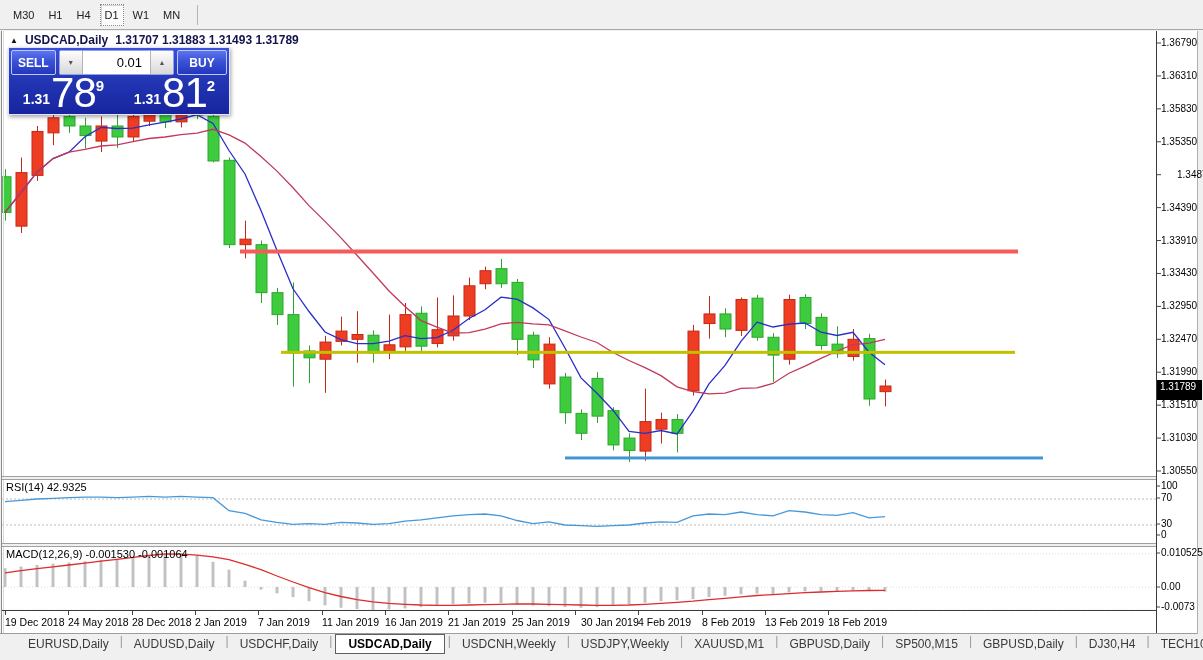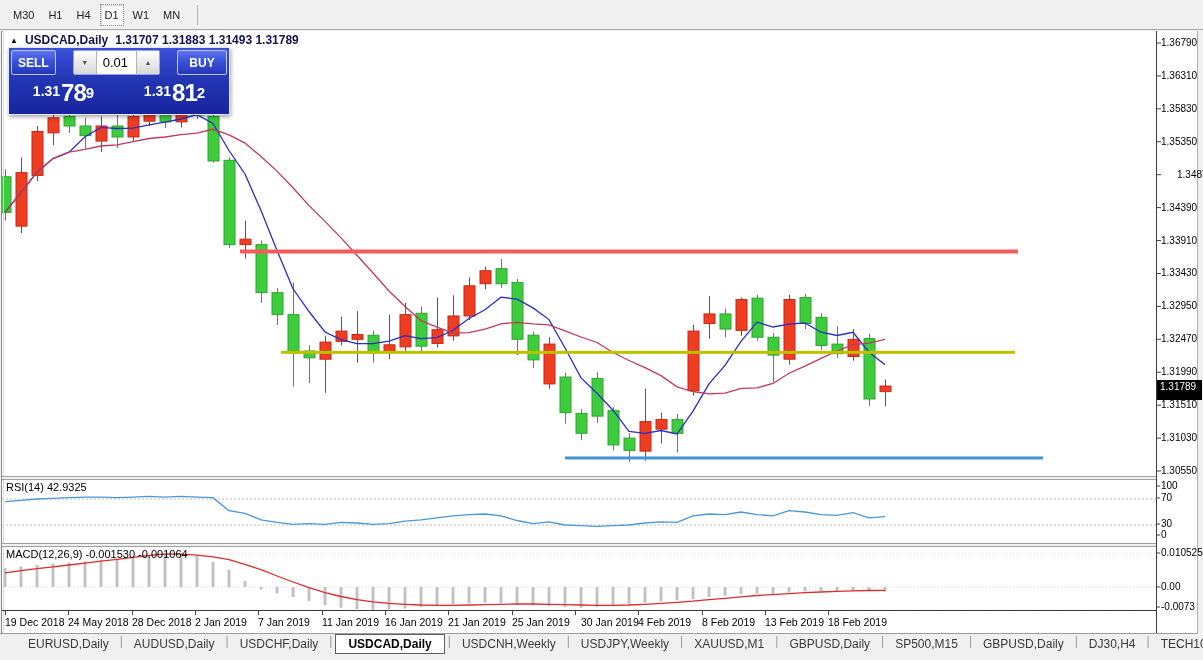--- a/index.html
+++ b/index.html
@@ -34,7 +34,7 @@
   .trade-panel{position:absolute;left:8px;top:47px;width:222px;height:68px;z-index:5;box-sizing:border-box;
                background:linear-gradient(180deg,#3a50da 0%,#2336b4 48%,#17249e 100%);
                border:1px solid #dfe4ff;box-shadow:1px 2px 4px rgba(0,0,0,.35)}
-  .tp-row{display:flex;height:27px;padding:2px 2px 0 2px;gap:17px;align-items:stretch;box-sizing:border-box}
+  .tp-row{display:flex;height:27px;padding:2px 2px 0 2px;gap:3px;align-items:stretch;box-sizing:border-box}
   .btn-trade{background:linear-gradient(180deg,#5d75ee 0%,#3a52d8 45%,#2437bc 100%);
              border:1px solid #bcc7fa;color:#fff;font-size:12px;font-weight:bold;border-radius:2px;
              display:flex;align-items:center;justify-content:center;cursor:default;font-family:inherit}

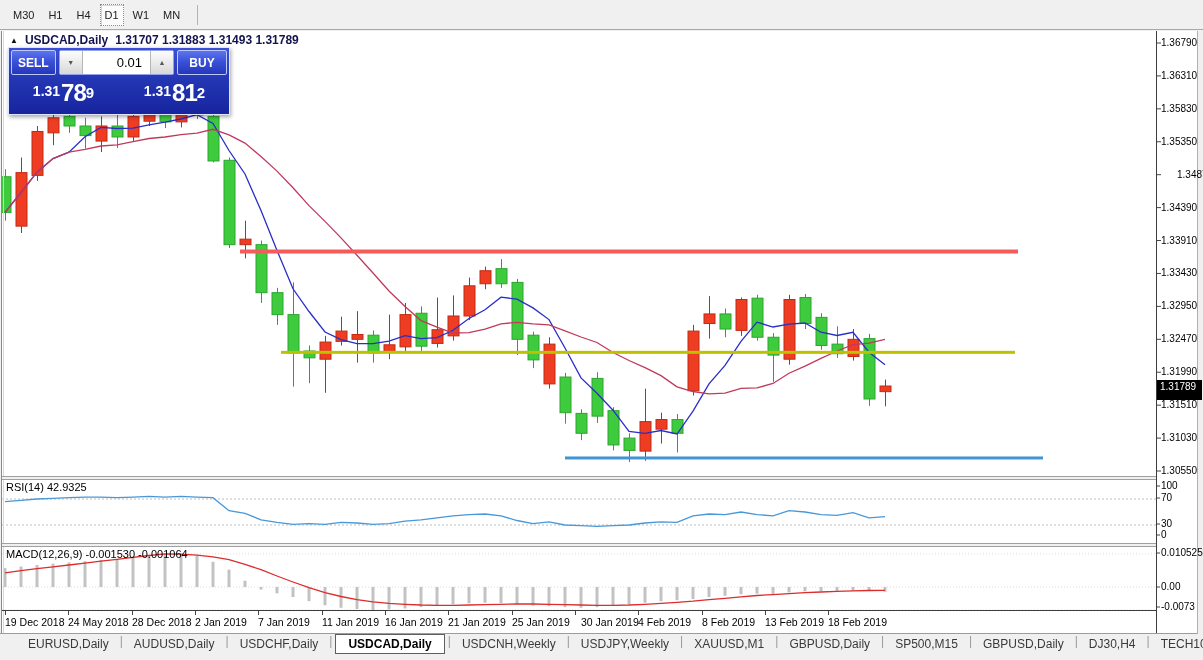--- a/index.html
+++ b/index.html
@@ -48,7 +48,7 @@
   .vol-up{border-left:1px solid #b5b5b5}
   .vol-input{flex:1;border:0;outline:none;text-align:right;padding:0 8px 0 0;font-size:13px;color:#000;
              font-family:inherit;min-width:0;background:#fff}
-  .tp-quotes{display:flex;height:38px;align-items:center;padding:1px 2px 2px 2px;box-sizing:border-box}
+  .tp-quotes{display:flex;height:38px;align-items:flex-start;padding:1px 2px 2px 2px;box-sizing:border-box}
   .quote{flex:1;display:flex;align-items:flex-end;justify-content:center;color:#fff;padding-bottom:2px}
   .q-prefix{font-size:14px;font-weight:bold;line-height:1;margin:0 1px 4px 0}
   .q-big{font-size:24px;font-weight:bold;line-height:.82;letter-spacing:-1px}

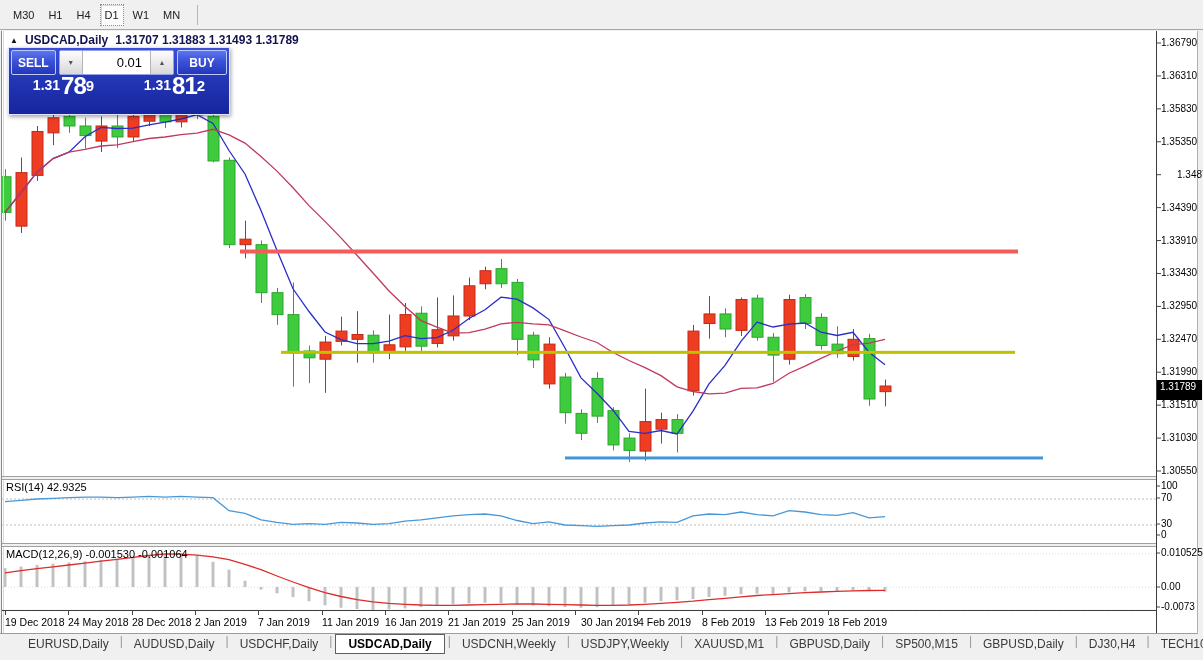--- a/index.html
+++ b/index.html
@@ -51,7 +51,7 @@
   .tp-quotes{display:flex;height:38px;align-items:flex-start;padding:1px 2px 2px 2px;box-sizing:border-box}
   .quote{flex:1;display:flex;align-items:flex-end;justify-content:center;color:#fff;padding-bottom:2px}
   .q-prefix{font-size:14px;font-weight:bold;line-height:1;margin:0 1px 4px 0}
-  .q-big{font-size:24px;font-weight:bold;line-height:.82;letter-spacing:-1px}
+  .q-big{font-size:42px;font-weight:normal;line-height:.82;letter-spacing:-1px}
   .q-sup{font-size:15px;font-weight:bold;align-self:flex-start;margin-top:1px}
   .q-divider{width:2px;background:#e9edff;margin:1px 2px}
   

